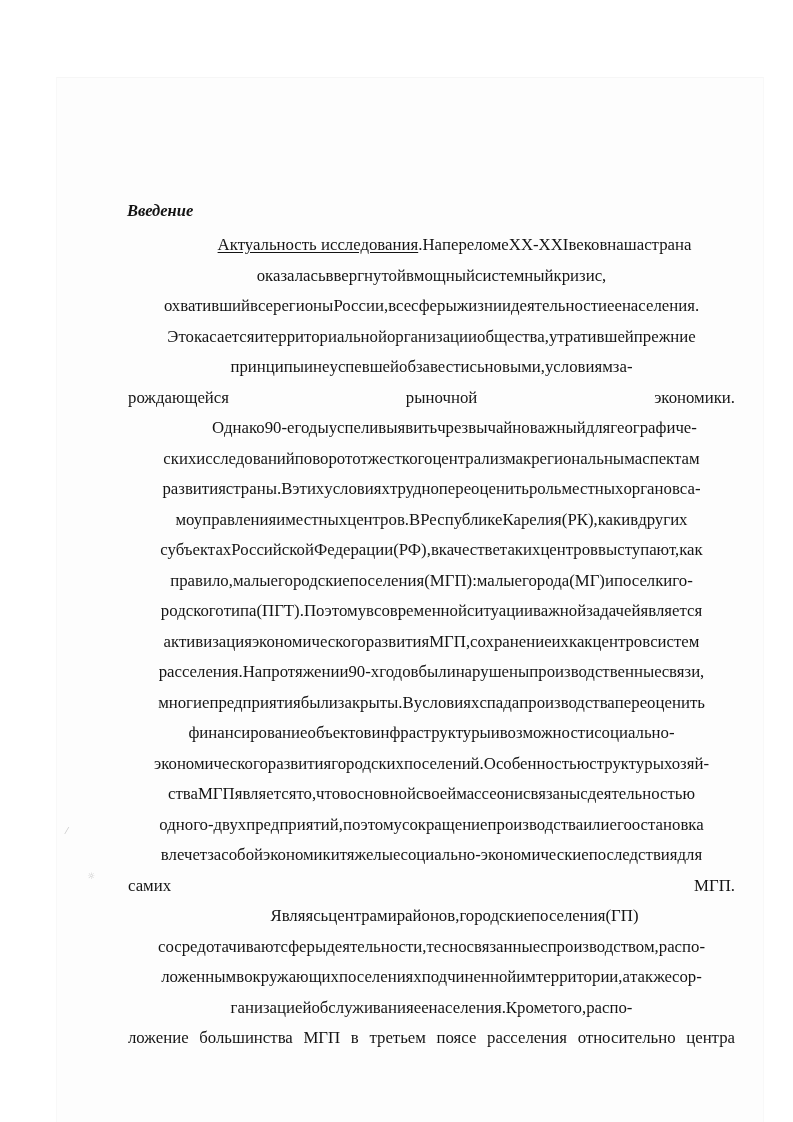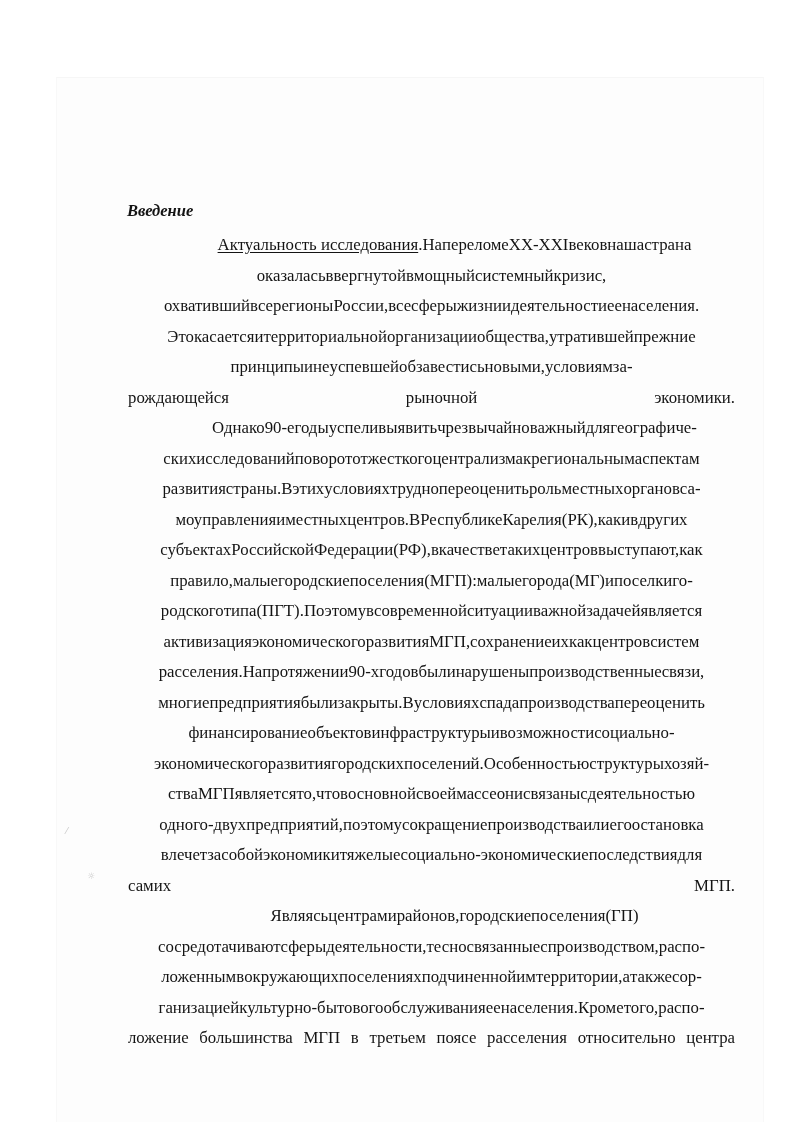--- a/index.html
+++ b/index.html
@@ -352,7 +352,6 @@
       </div>
       <div class="flex-line">
         <span>ганизацией</span>
-        <span>культурно-бытового</span>
         <span>обслуживания</span>
         <span>ее</span>
         <span>населения.</span>

